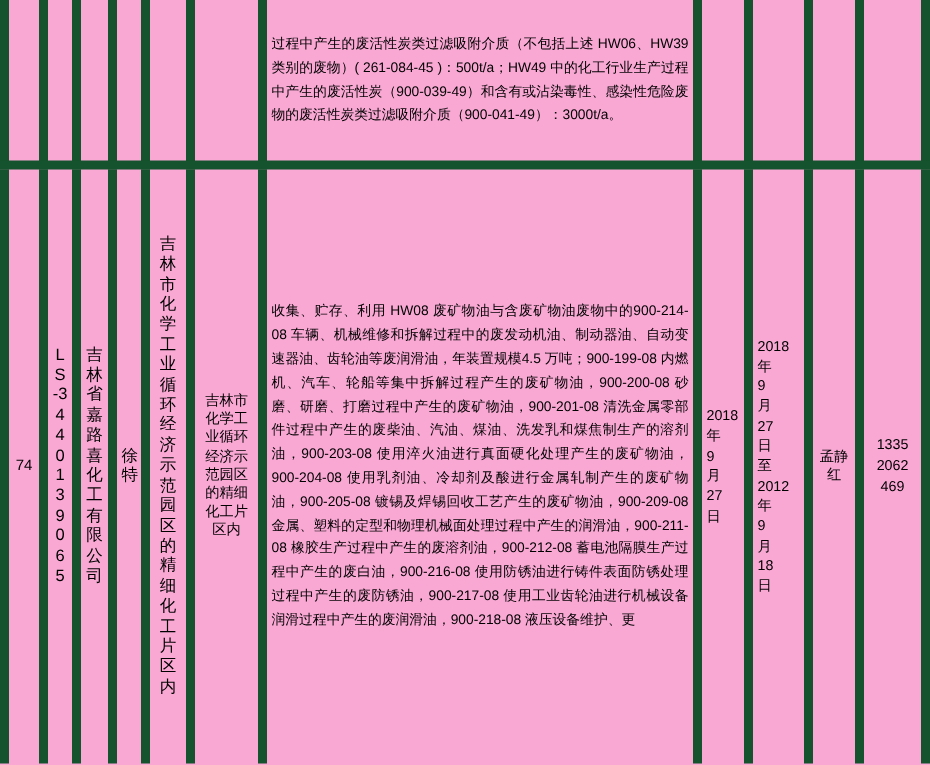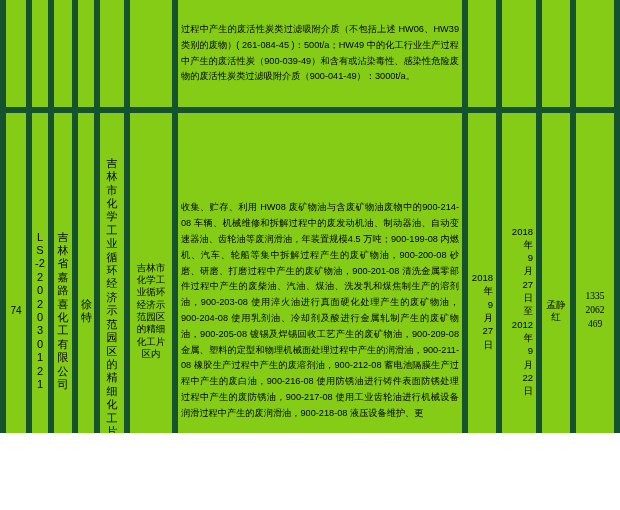--- a/index.html
+++ b/index.html
@@ -13,10 +13,10 @@
   }
   .sheet {
     width: 620px;
-    height: 433px;
+    height: 510px;
     position: relative;
     overflow: hidden;
-    background: #84cc16;
+    background: #f9a8d4;
     box-sizing: border-box;
   }
   table.main {

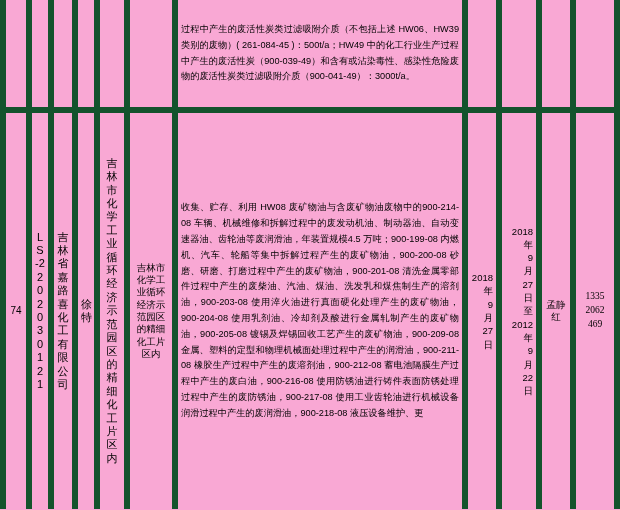--- a/index.html
+++ b/index.html
@@ -125,7 +125,7 @@
       <tr style="height:399px">
         <td class="numcell clipped-bottom">74</td>
         <td class="vcell clipped-bottom">
-            <span class="vtext">LS-2202030121</span>
+            <span class="vtext">LS-3440139065</span>
           </td>
         <td class="vcell clipped-bottom">
             <span class="vtext">吉林省嘉路喜化工有限公司</span>

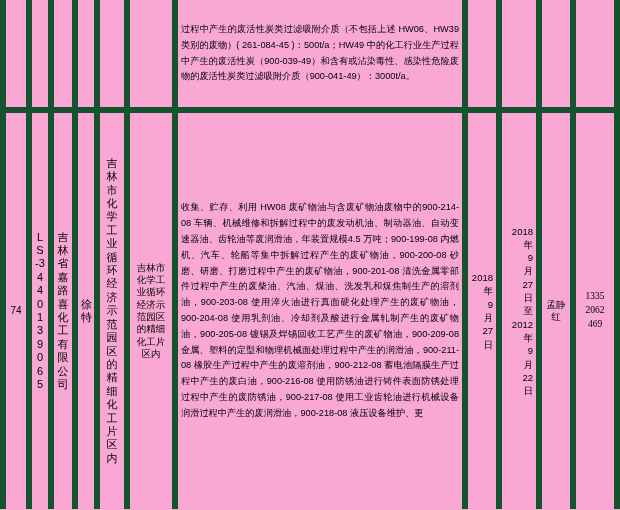--- a/index.html
+++ b/index.html
@@ -61,7 +61,7 @@
     vertical-align: top;
   }
   .datecell {
-    text-align: right;
+    text-align: left;
     font-size: 9.5px;
     line-height: 1.4;
     padding: 2px 2px;

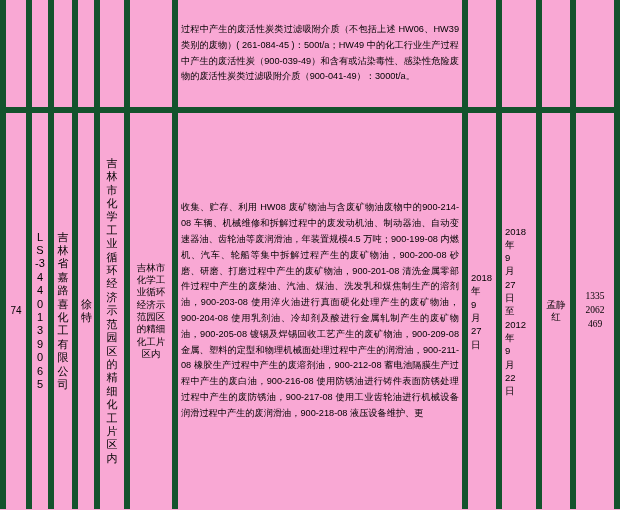--- a/index.html
+++ b/index.html
@@ -76,7 +76,6 @@
   }
   .codecell .cline {
     display: block;
-    font-family: Liberation Serif, serif;
   }
   .namecell {
     text-align: center;

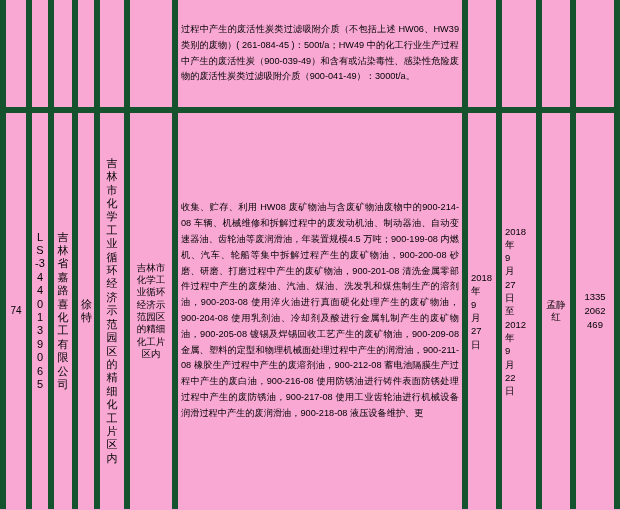--- a/index.html
+++ b/index.html
@@ -157,7 +157,7 @@
           <span class="dline">年</span>
           <span class="dline">9</span>
           <span class="dline">月</span>
-          <span class="dline">22</span>
+          <span class="dline">18</span>
           <span class="dline">日</span>
         </td>
         <td class="namecell clipped-bottom">孟静红</td>

